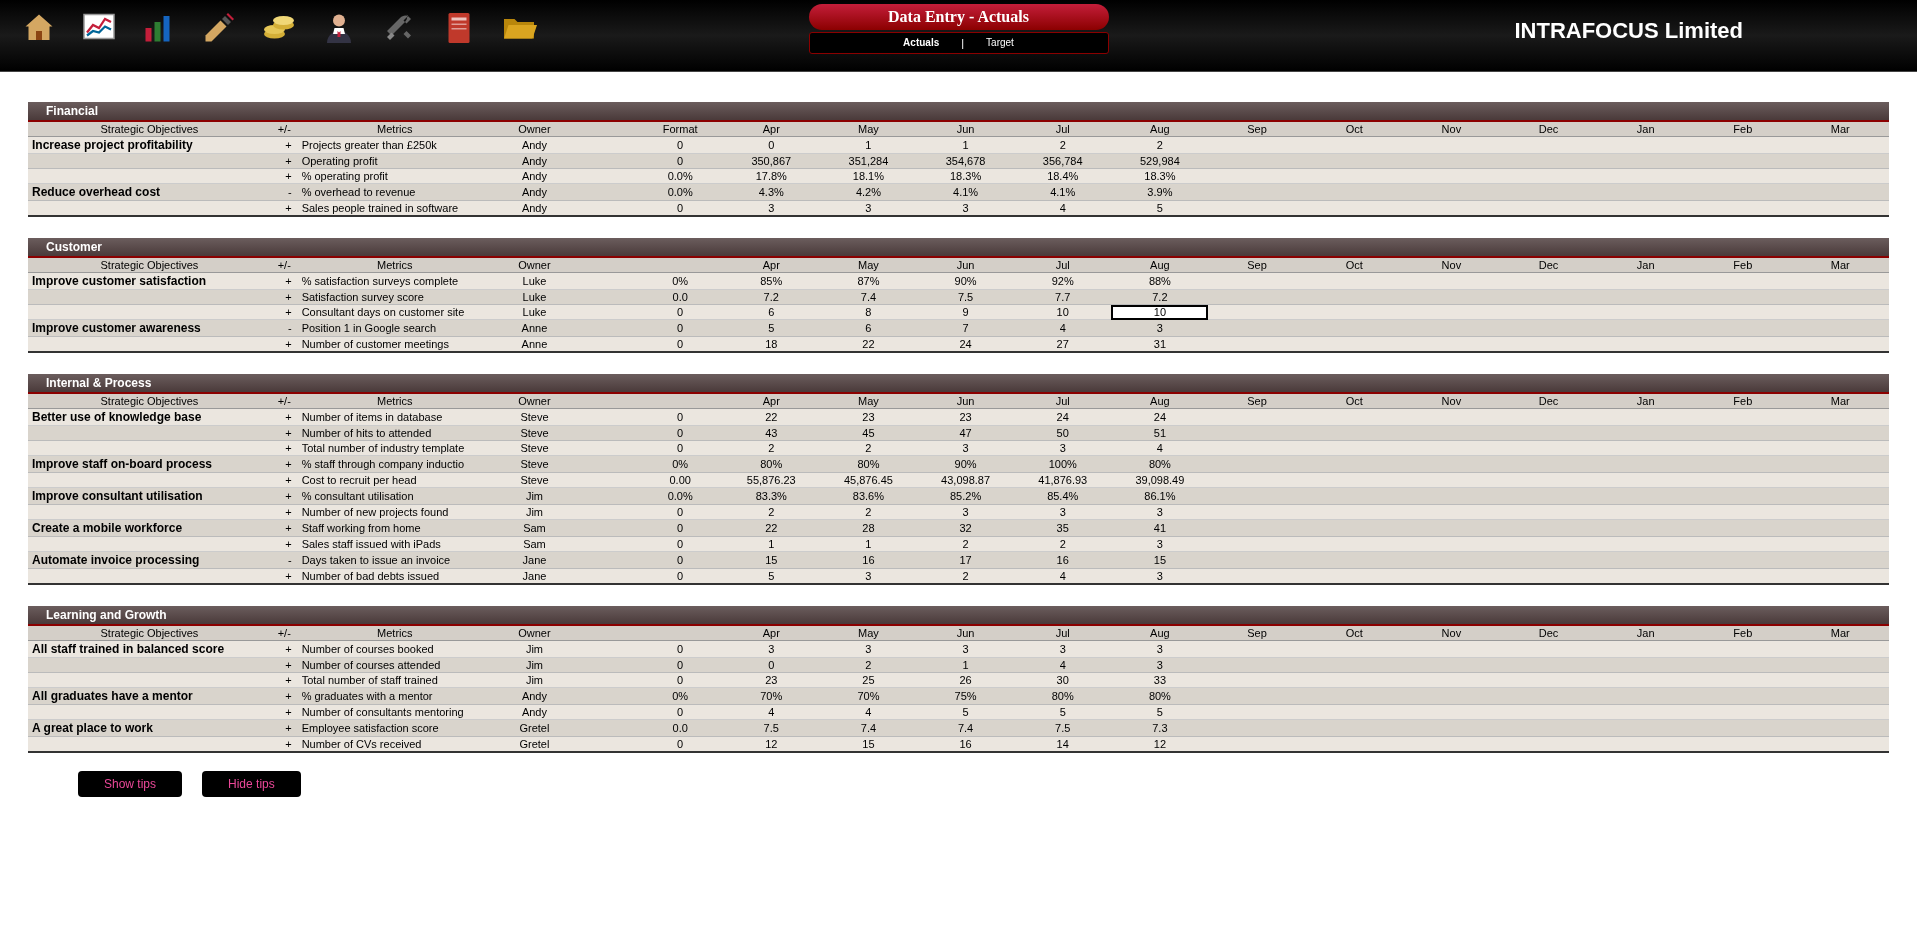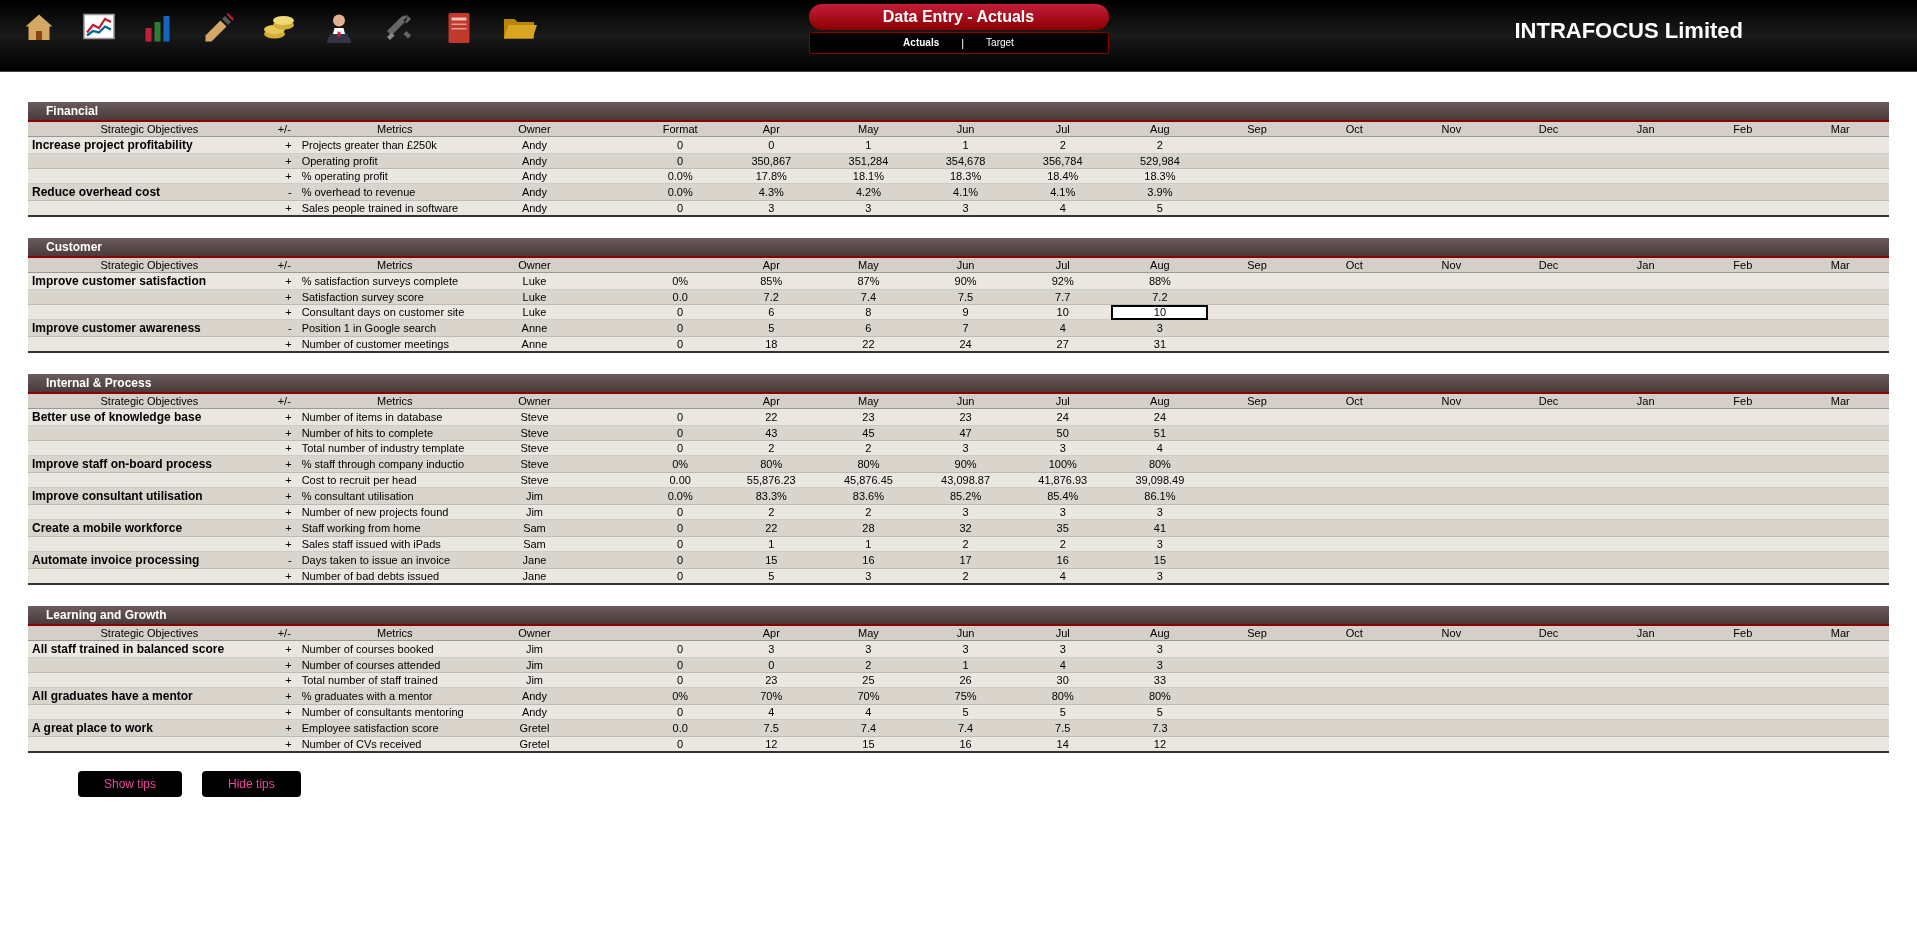--- a/index.html
+++ b/index.html
@@ -11,7 +11,7 @@
   .top-icon svg { width: 36px; height: 36px; }
   
   .title-area { position: absolute; left: 50%; transform: translateX(-50%); top: 4px; text-align: center; }
-  .title-pill { background: linear-gradient(to bottom, #c41e3a, #8b0000); color: #fff; font-weight: bold; font-size: 16px; padding: 4px 60px; border-radius: 16px; min-width: 300px; }
+  .title-pill { background: linear-gradient(to bottom, #c41e3a, #8b0000); color: #fff; font-weight: bold; font-size: 16px; padding: 4px 60px; border-radius: 16px; min-width: 300px; font-family: Liberation Serif, serif; }
   .tab-row { display: flex; justify-content: center; gap: 0; margin-top: 2px; border: 1px solid #8b0000; border-radius: 3px; background: #000; }
   .tab { color: #fff; padding: 4px 20px; cursor: pointer; font-size: 10px; }
   .tab.active { font-weight: bold; }

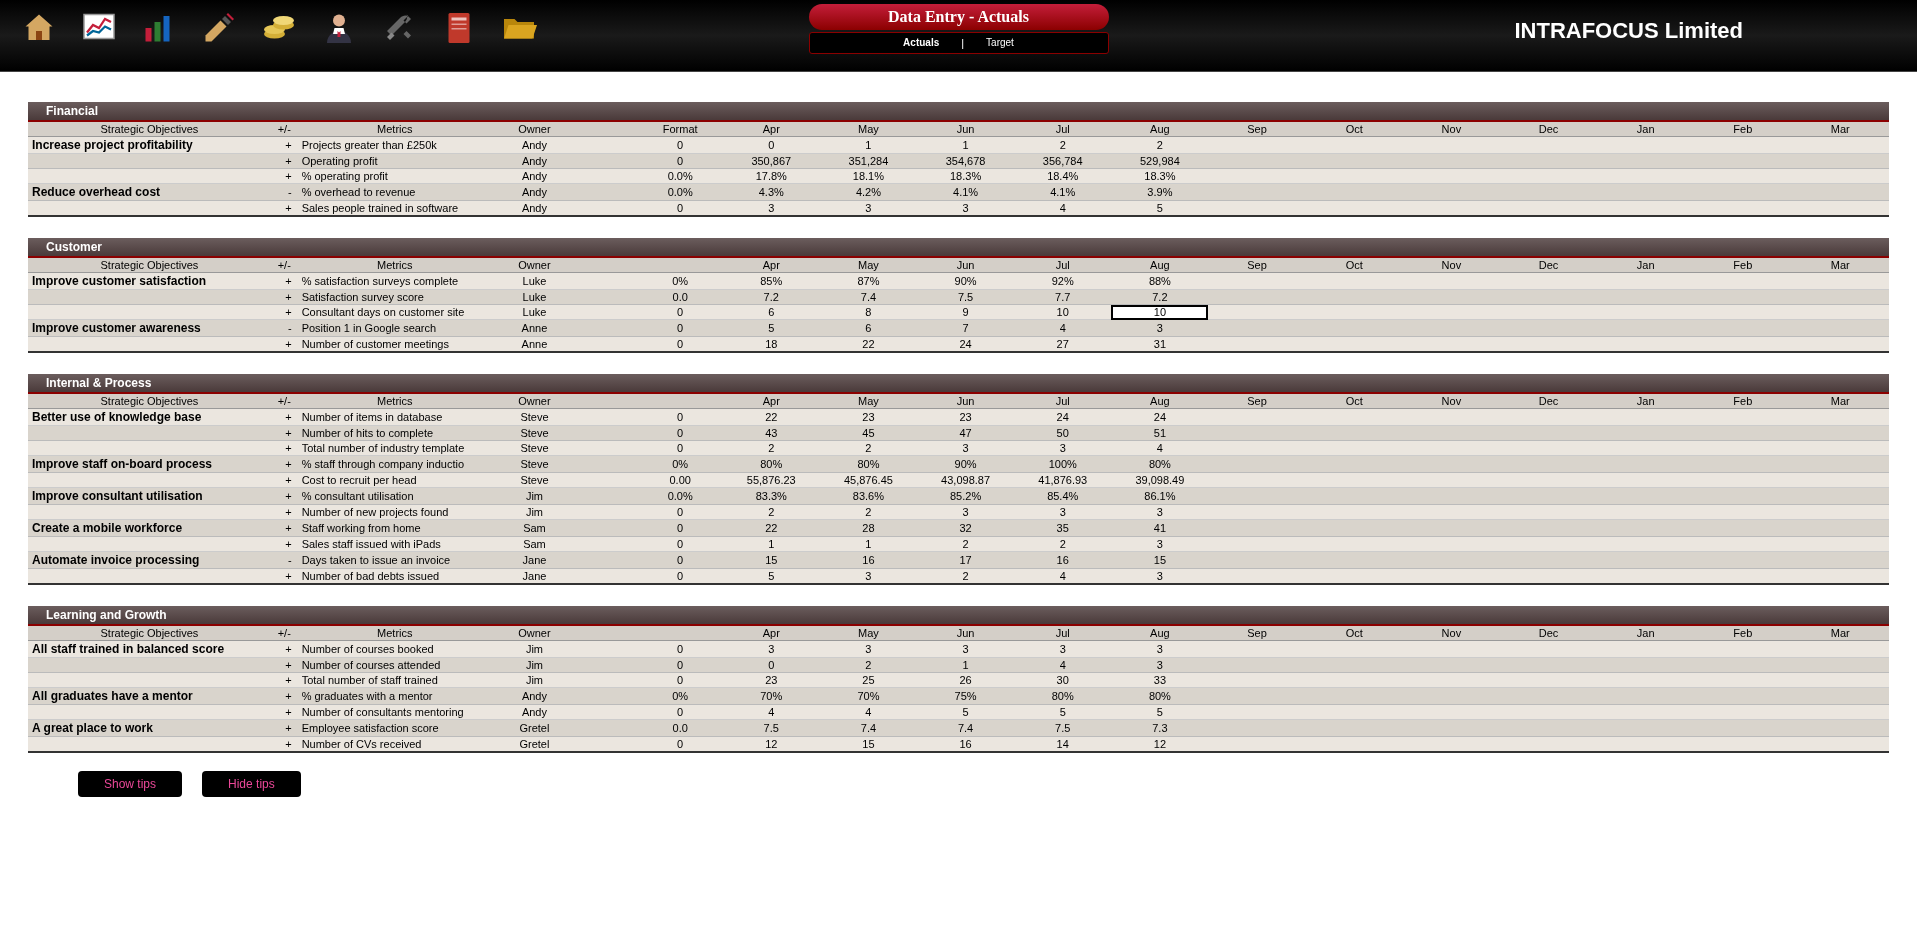--- a/index.html
+++ b/index.html
@@ -459,7 +459,7 @@
         <tr class="row-dark">
           <td class="obj-cell"></td>
           <td class="sign-cell">+</td>
-          <td class="metric-cell">Number of hits to complete</td>
+          <td class="metric-cell">Number of hits to attended</td>
           <td class="owner-cell">Steve</td>
           <td></td>
           <td class="fmt-cell">0</td>

